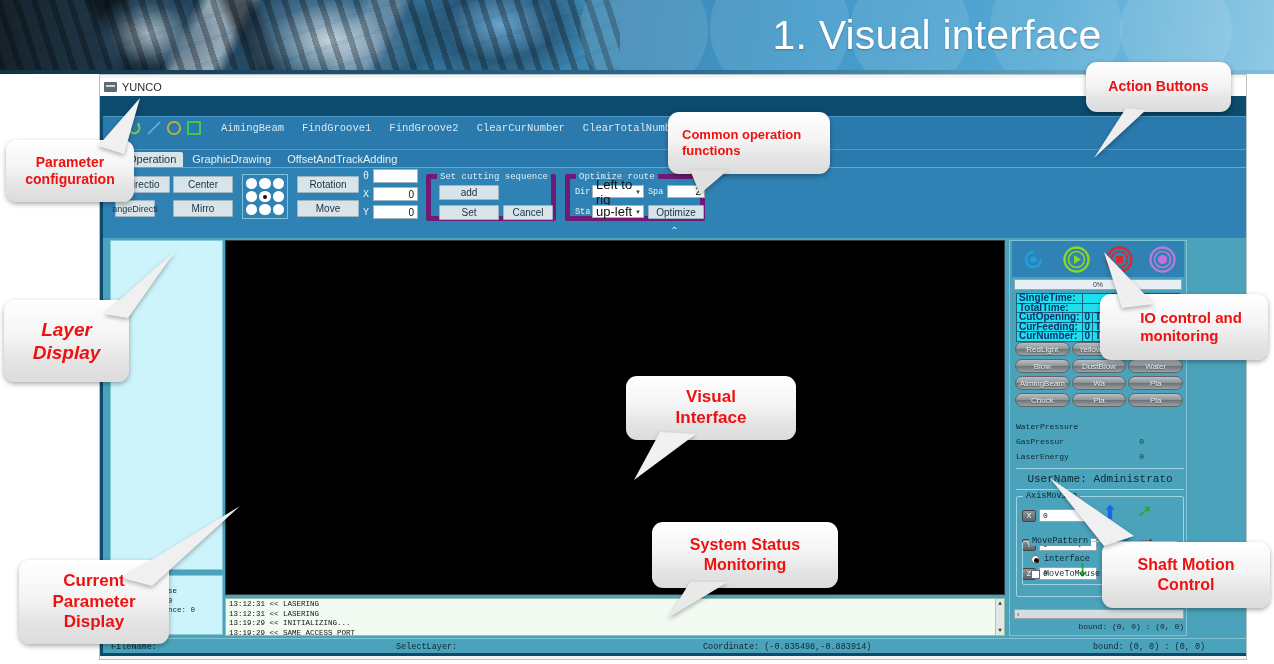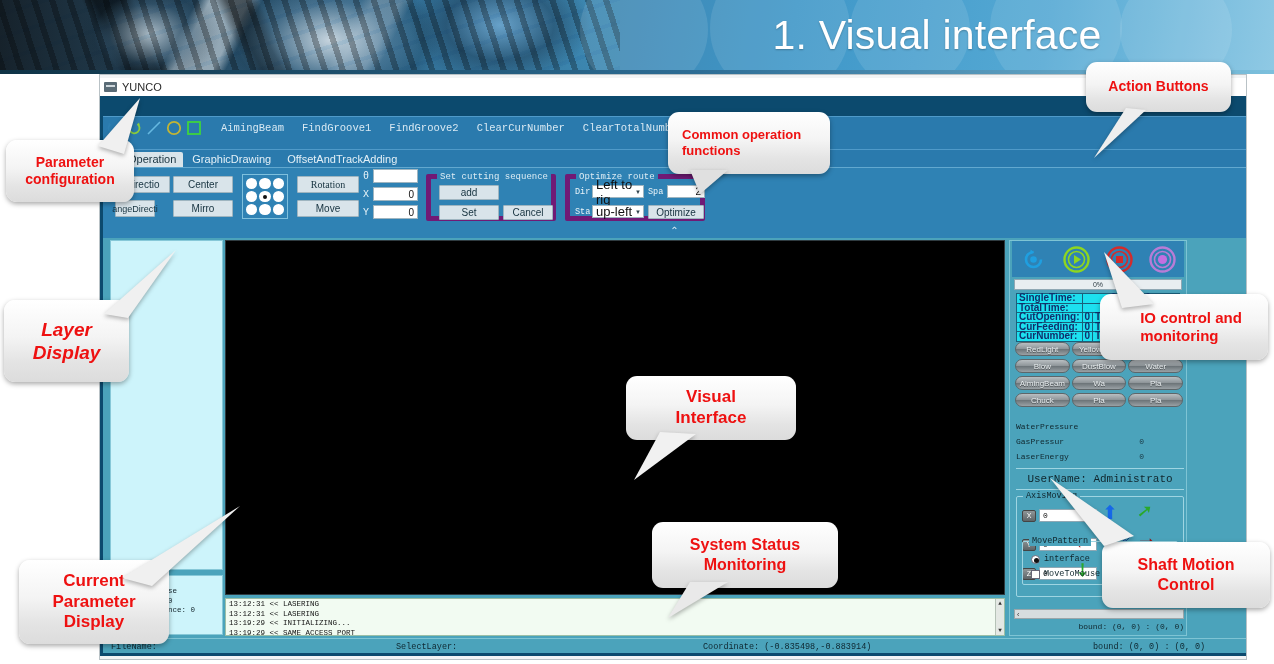--- a/index.html
+++ b/index.html
@@ -378,7 +378,7 @@
         <span class="anchordot"></span>
       </div>
 
-      <div class="rbtn" style="left:194px; top:8px; width:62px; height:17px;font-family:Liberation Serif, serif;">Rotation</div>
+      <div class="rbtn" style="left:194px; top:8px; width:62px; height:17px;">Rotation</div>
       <div class="rbtn" style="left:194px; top:32px; width:62px; height:17px;">Move</div>
 
       <div class="rlbl" style="left:260px; top:3px;">θ</div>

